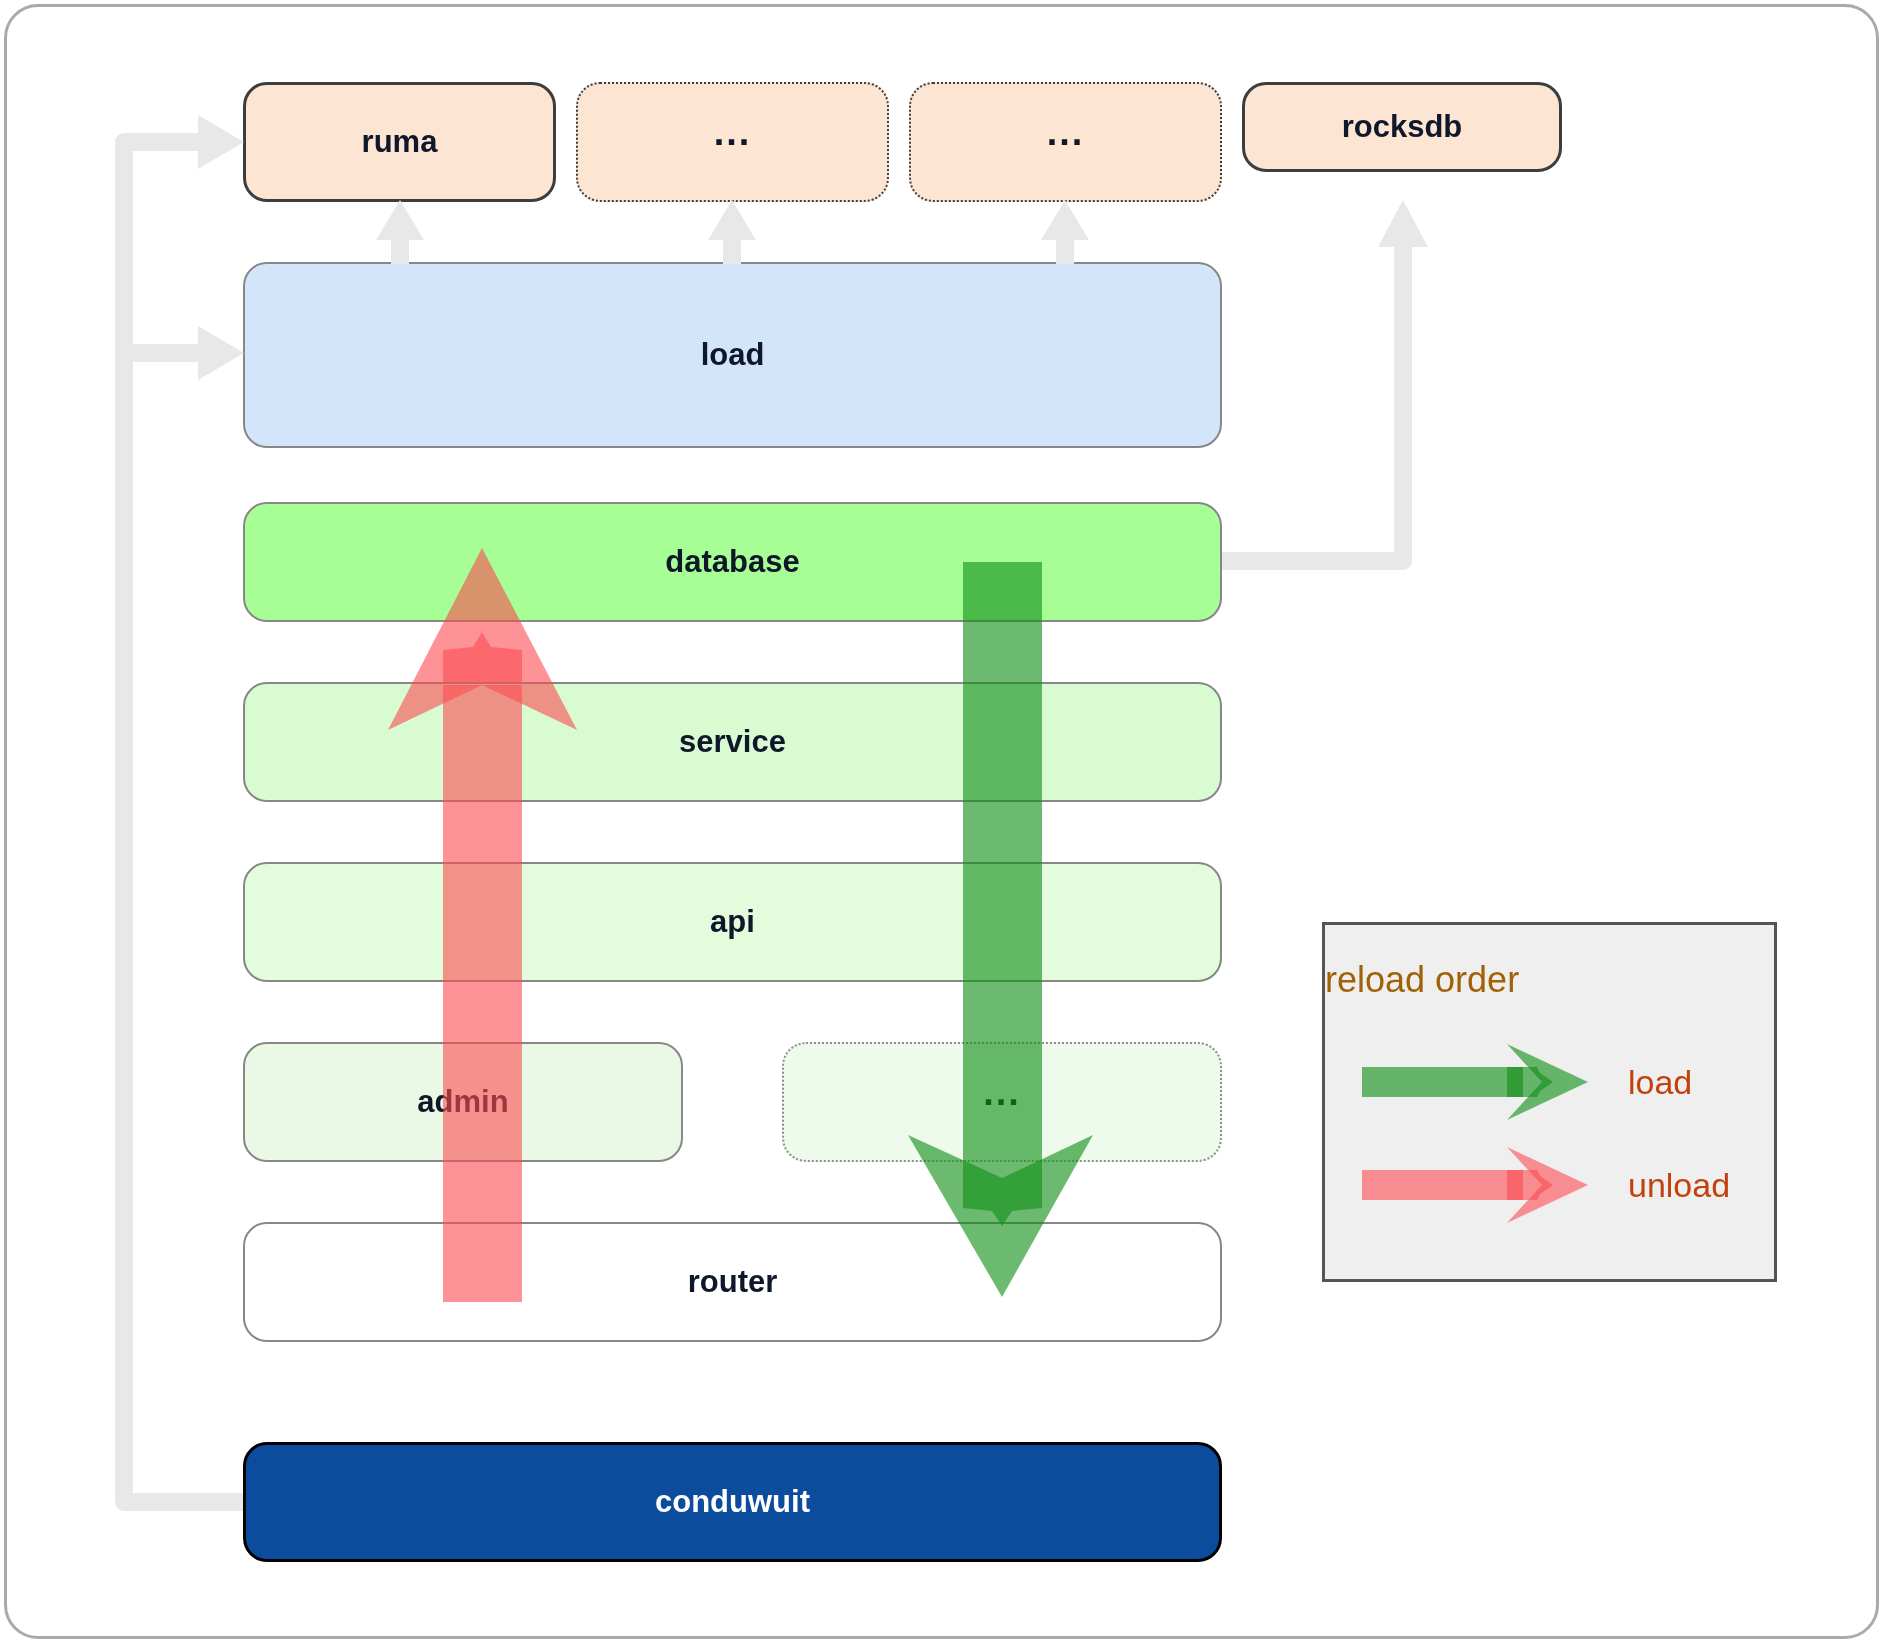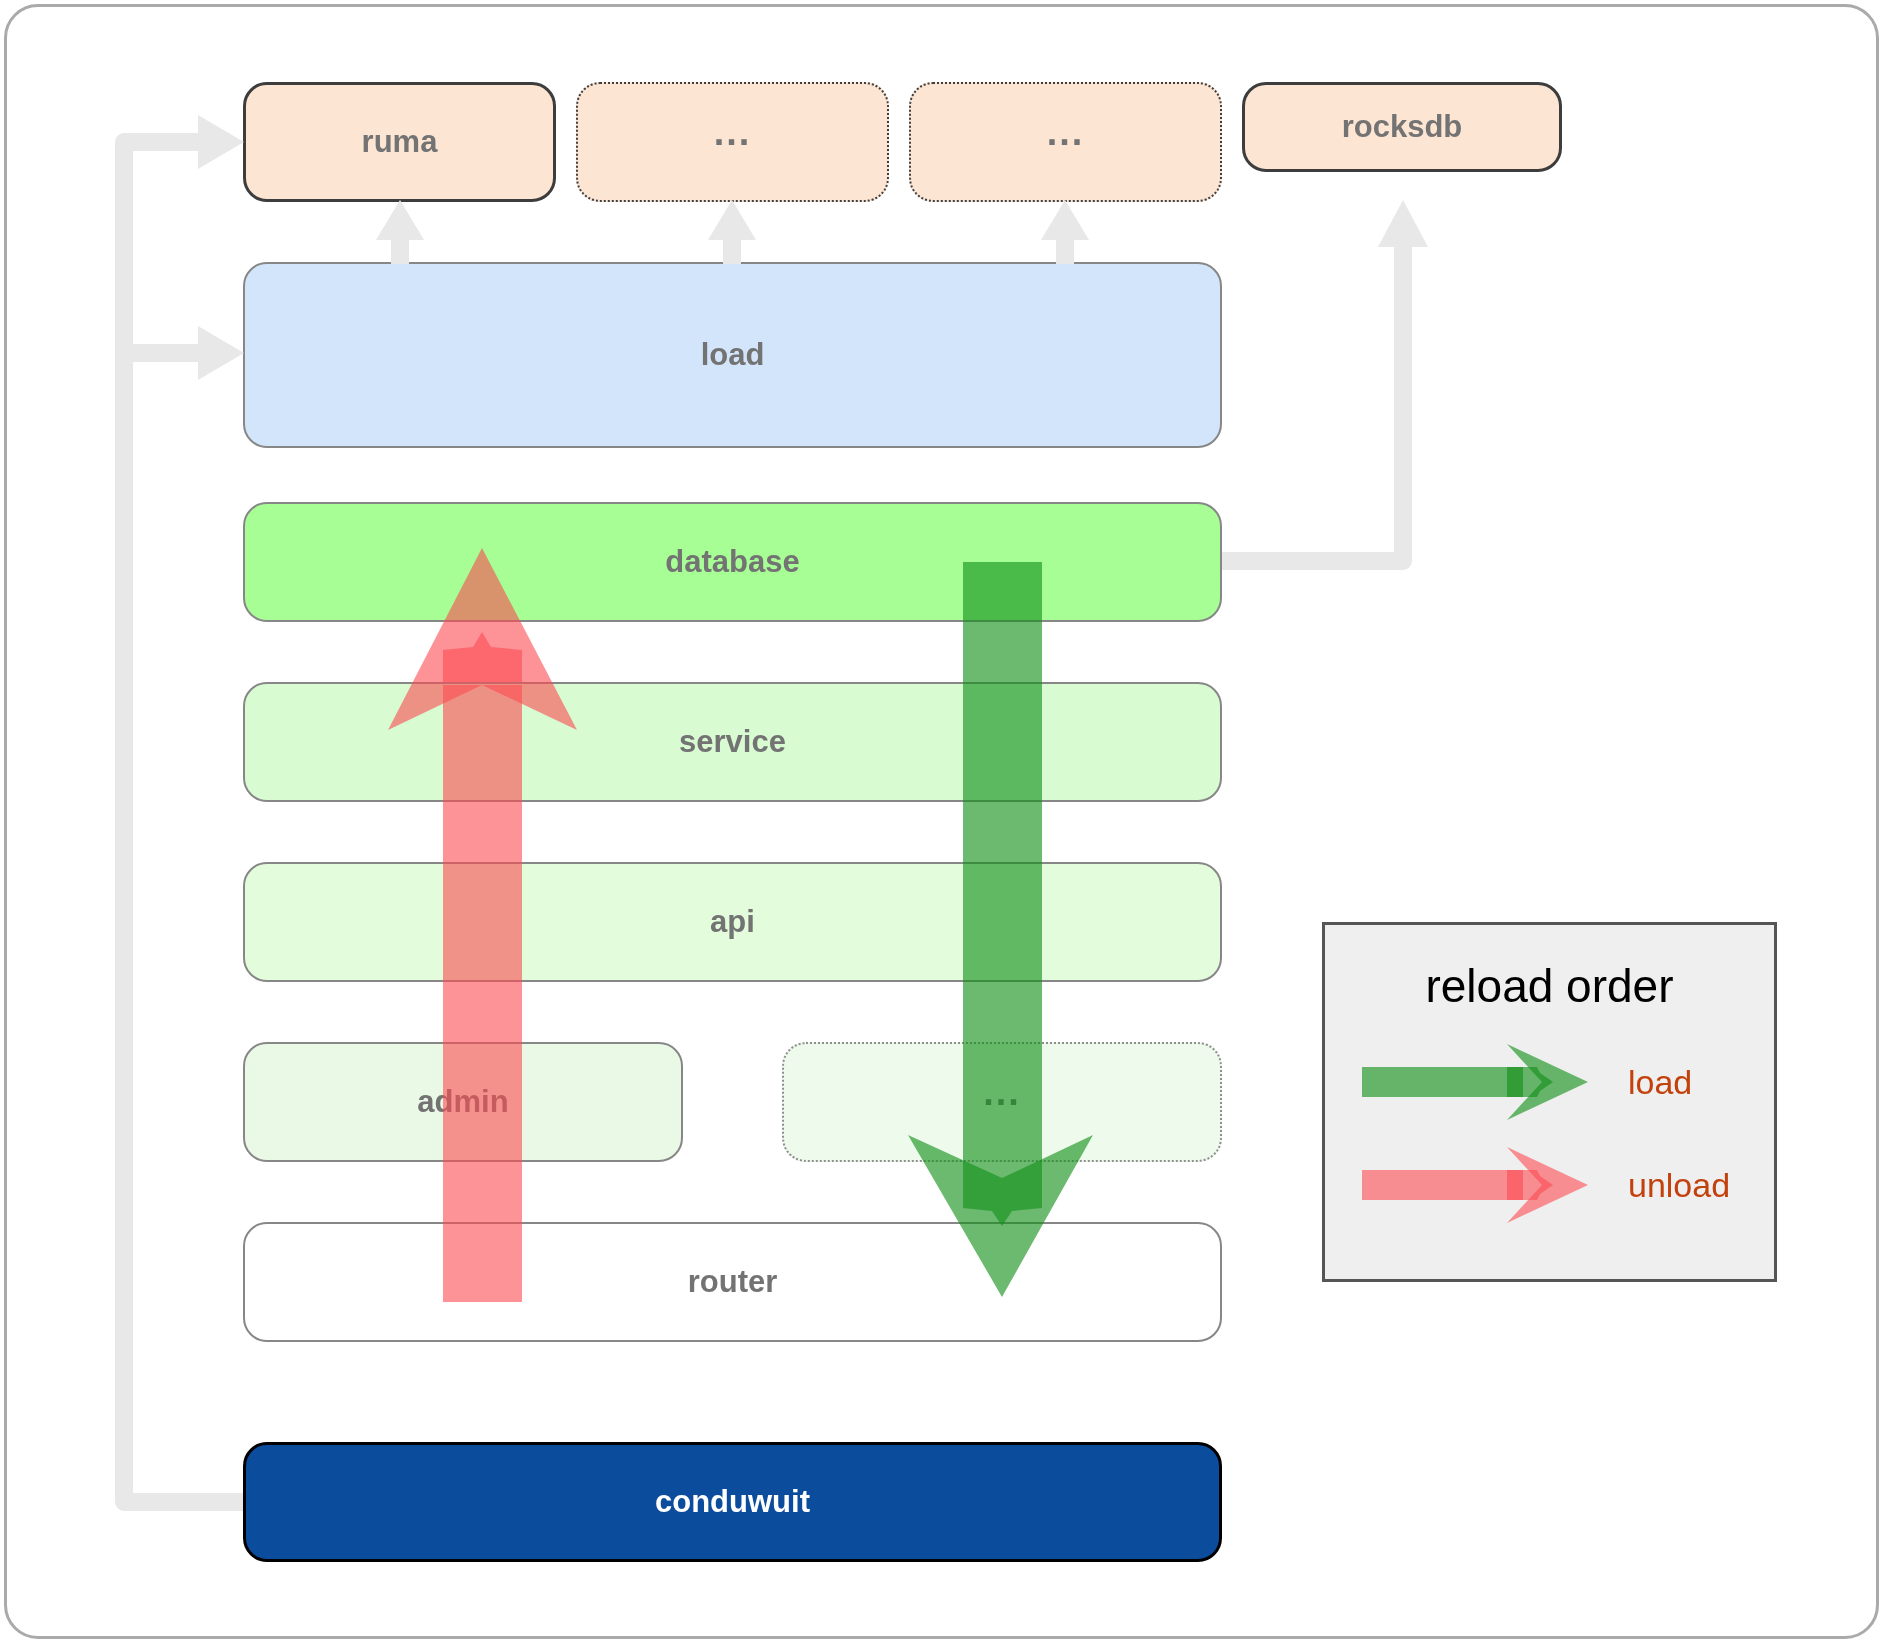--- a/index.html
+++ b/index.html
@@ -18,7 +18,7 @@
   .box{
     position:absolute;box-sizing:border-box;
     display:flex;align-items:center;justify-content:center;
-    font-size:31px;font-weight:600;color:#737373;
+    font-size:31px;font-weight:600;color:#0f172a;
     border-radius:24px;
   }
   .b-gray{border:2px solid #878787;}

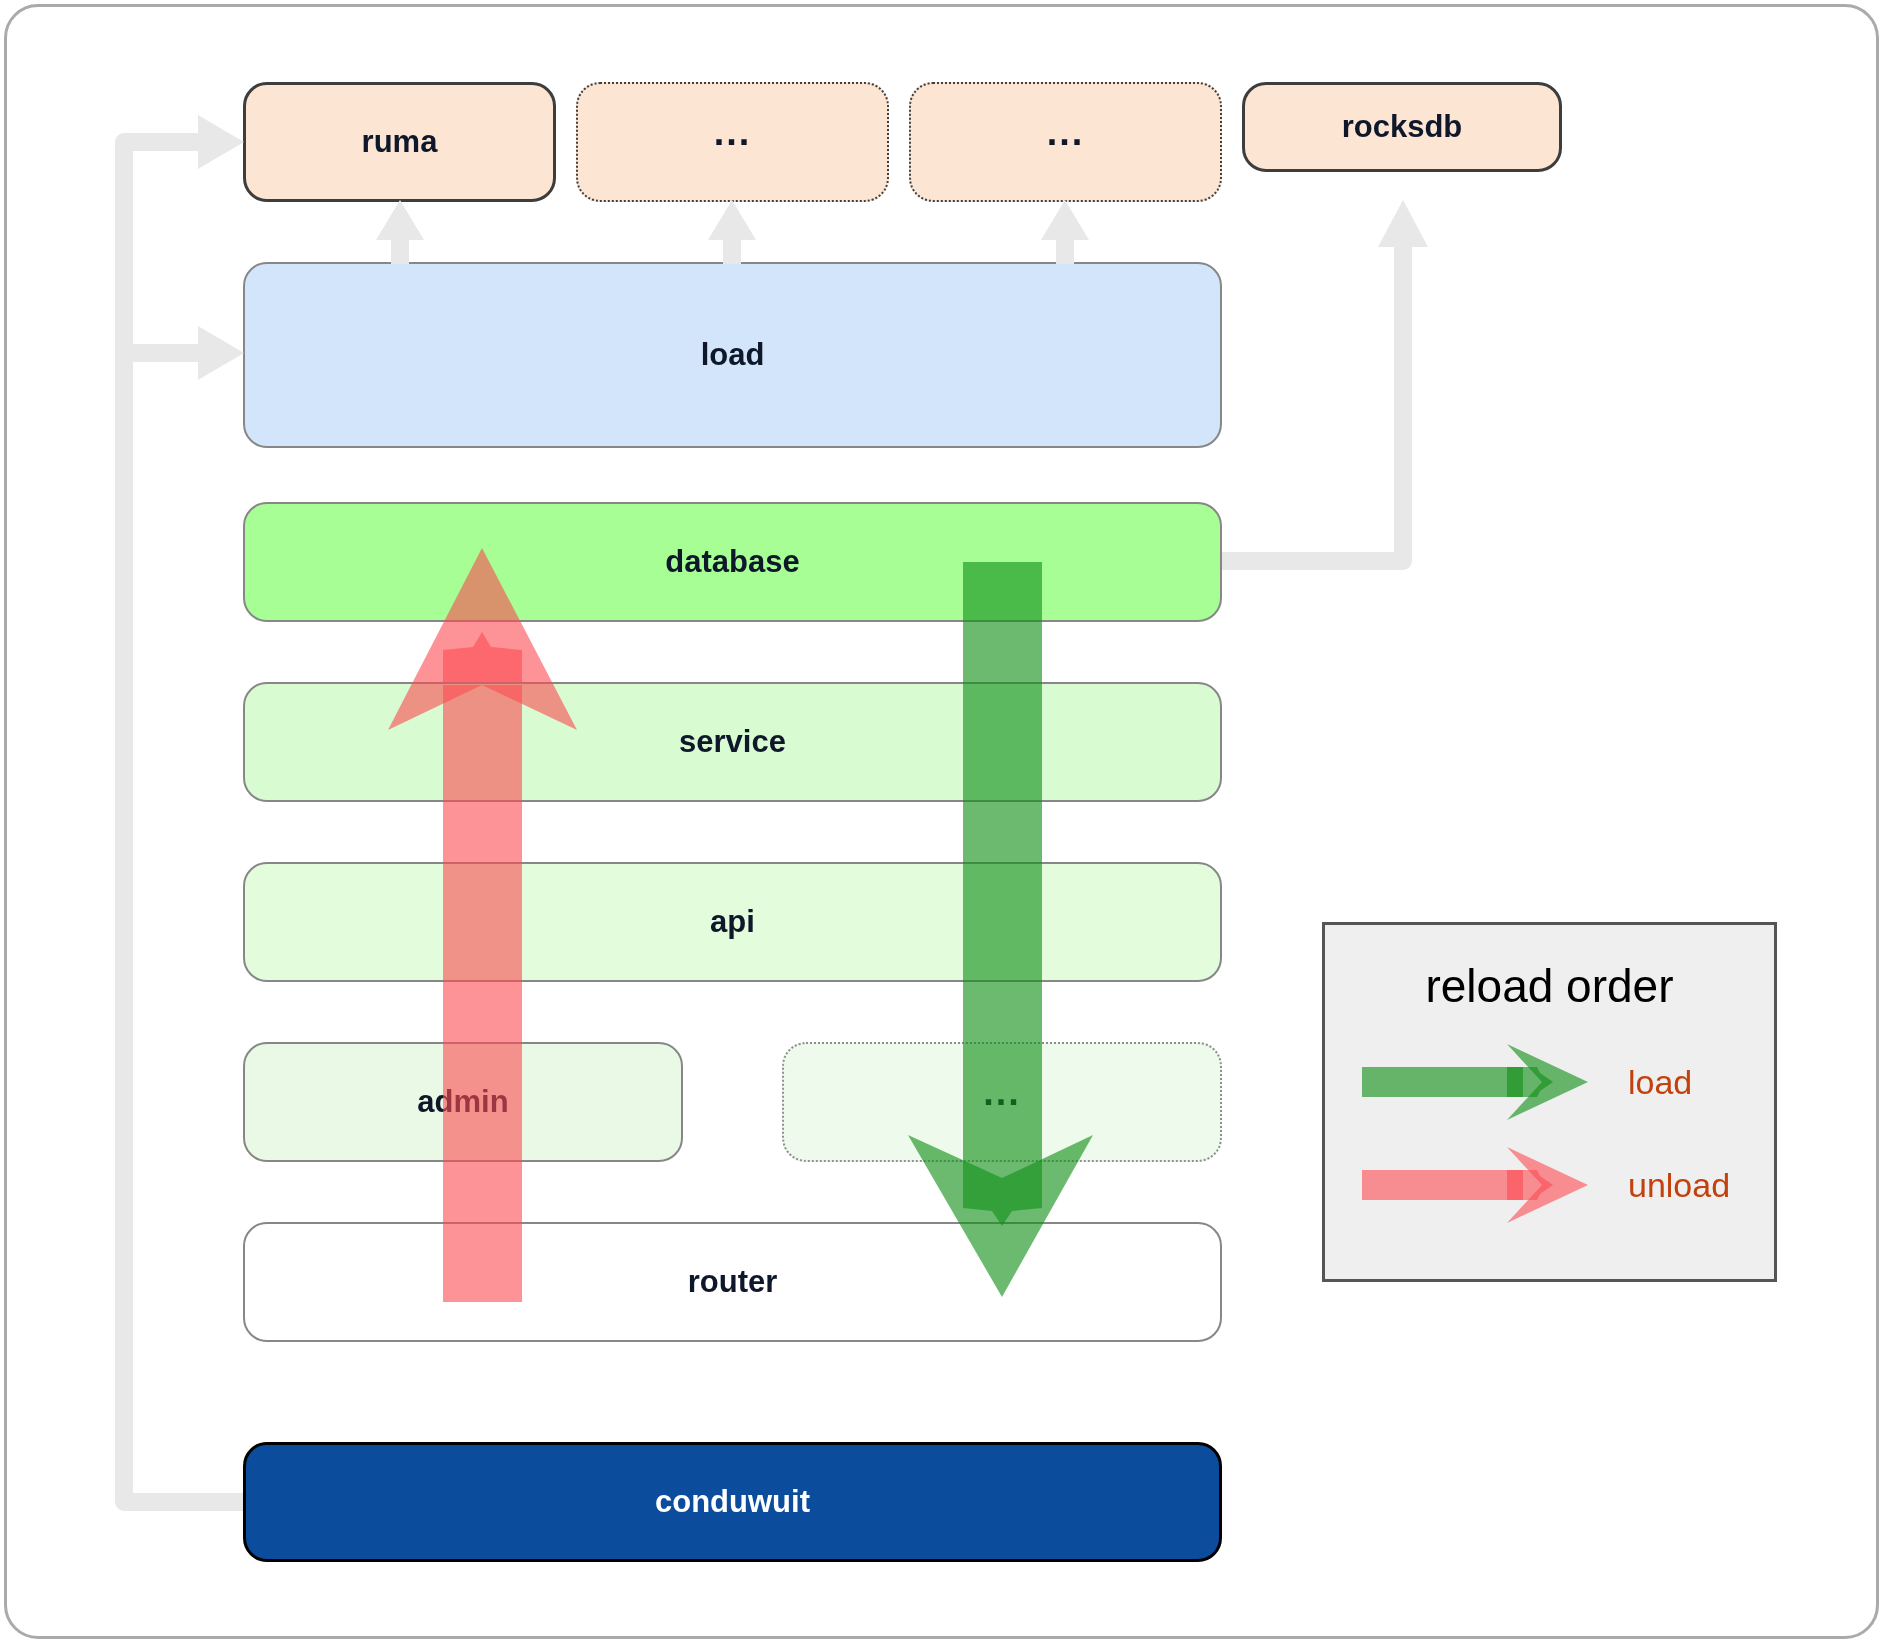--- a/index.html
+++ b/index.html
@@ -48,7 +48,7 @@
   }
   .legend-title{
     position:absolute;left:0;right:0;top:34px;
-    text-align:center;font-size:46px;font-weight:500;color:#000000;
+    text-align:left;font-size:36px;font-weight:500;color:#a16207;
   }
   .legend-label{
     position:absolute;font-size:34px;font-weight:400;color:#c2410c;

